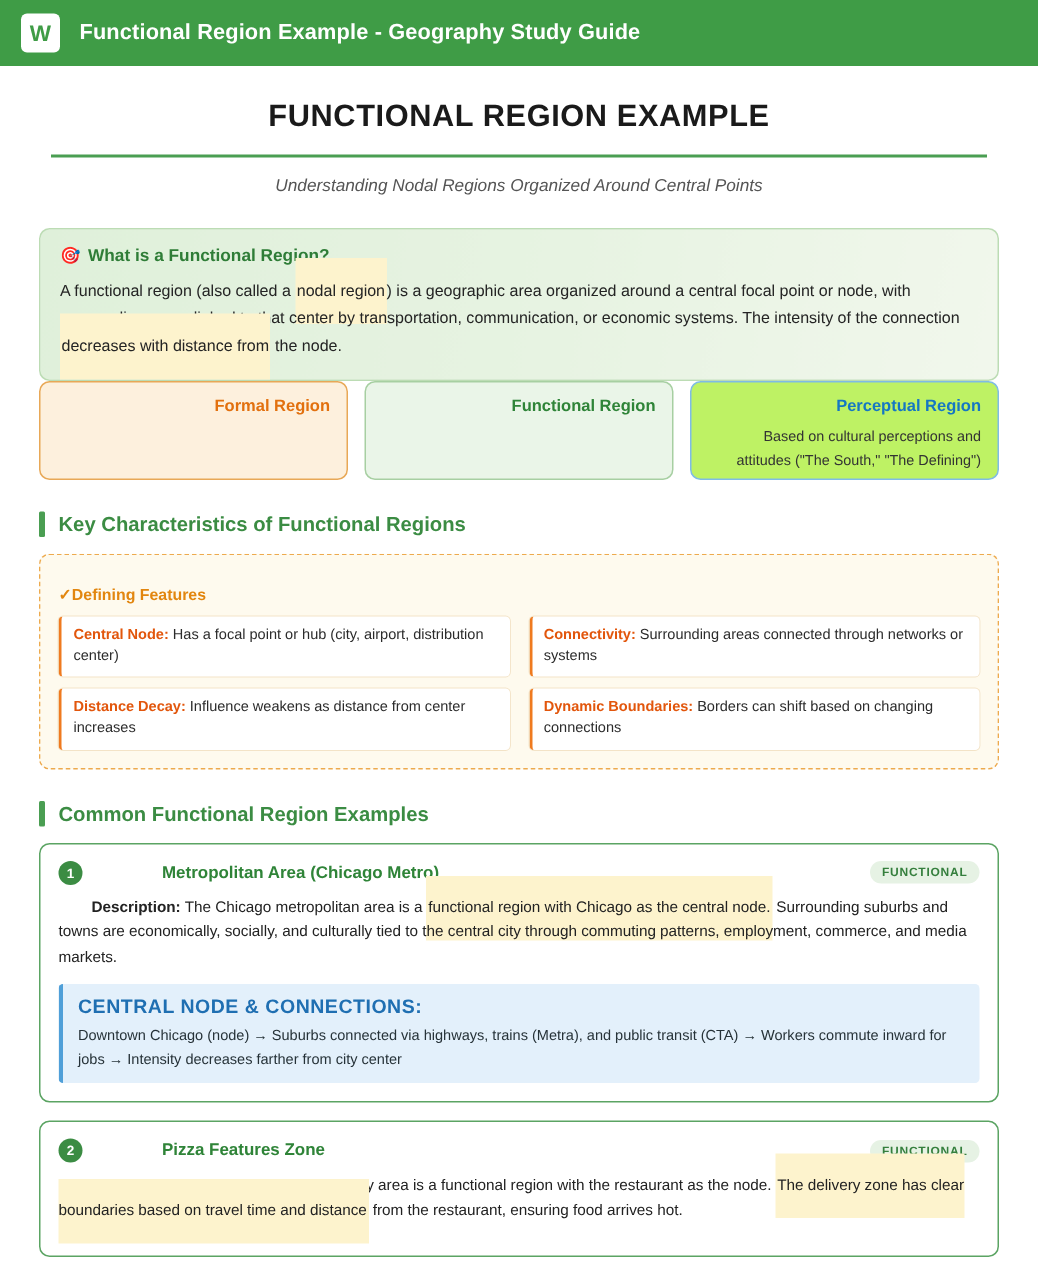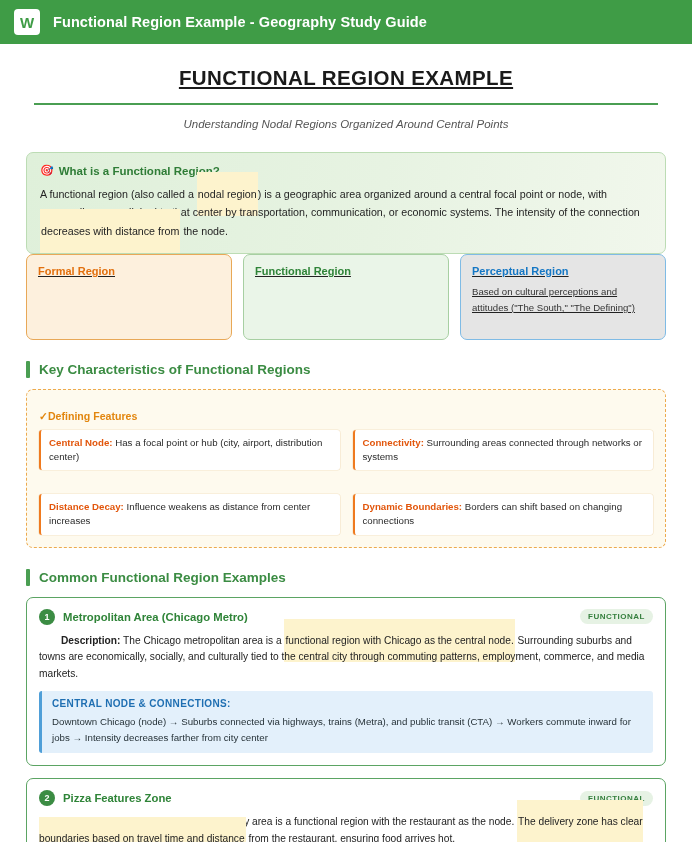--- a/index.html
+++ b/index.html
@@ -56,7 +56,6 @@
     padding-bottom: 13px;
     border-bottom: 2.5px solid #4a9e52;
     margin: 0 8px;
-    text-decoration: underline;
   }
   .doc-subtitle {
     text-align: center;

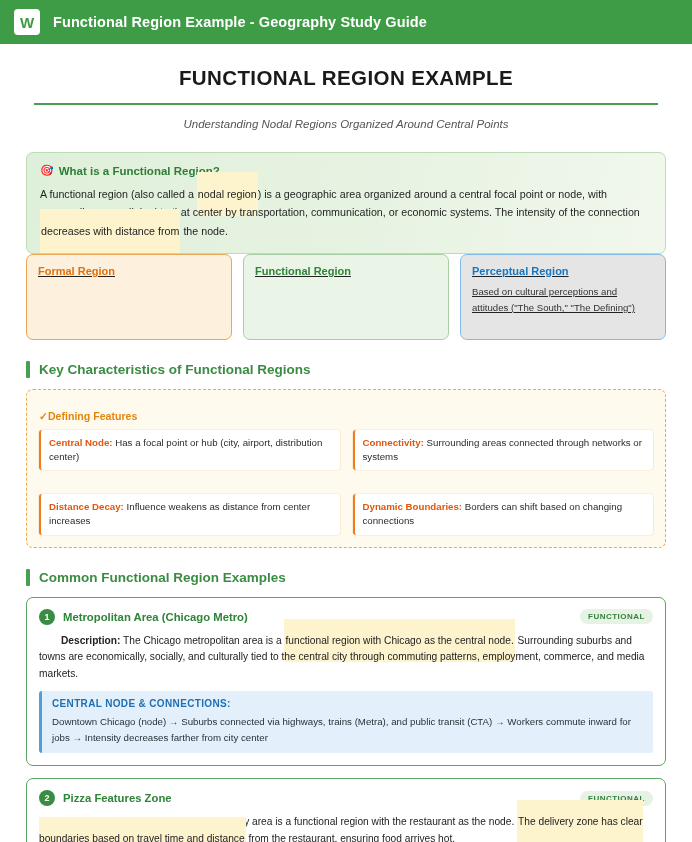--- a/index.html
+++ b/index.html
@@ -122,10 +122,9 @@
   .region-card {
     flex: 1 1 0;
     border-radius: 7px;
-    padding: 10px 11px 24px 11px;
-    text-align: left;
+    padding: 10px 11px 4px 11px;
+    text-align: right;
     min-height: 62px;
-    text-decoration: underline;
   }
   .region-card .r-title {
     font-size: 11px;

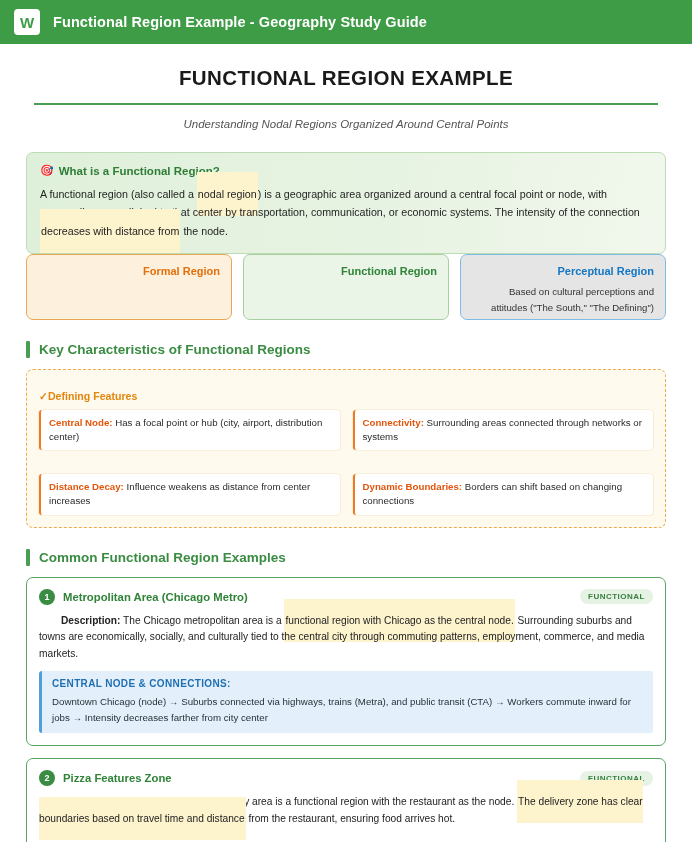--- a/index.html
+++ b/index.html
@@ -140,7 +140,7 @@
   .region-formal .r-title { color: #e2700e; }
   .region-functional { background: #eaf5e8; border: 1px solid #a7cfa2; }
   .region-functional .r-title { color: #2f8438; }
-  .region-perceptual { background: #e5e5e5; border: 1px solid #7fbbe5; }
+  .region-perceptual { background: #bef264; border: 1px solid #7fbbe5; }
   .region-perceptual .r-title { color: #1577c4; }
 
   

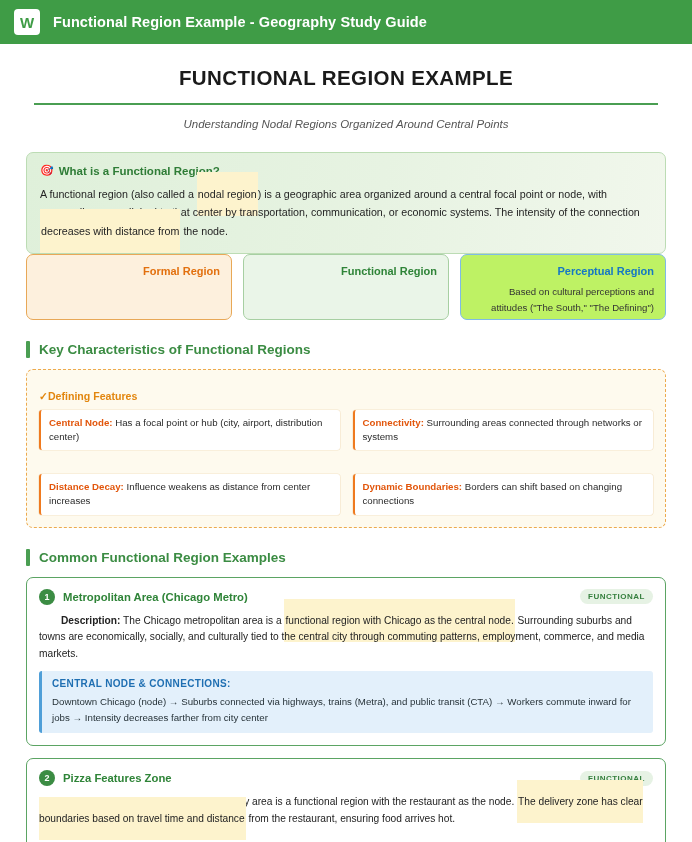--- a/index.html
+++ b/index.html
@@ -159,7 +159,7 @@
   .features-grid {
     display: grid;
     grid-template-columns: 1fr 1fr;
-    gap: 24px 13px;
+    gap: 8px 13px;
   }
   .feature-item {
     background: #ffffff;

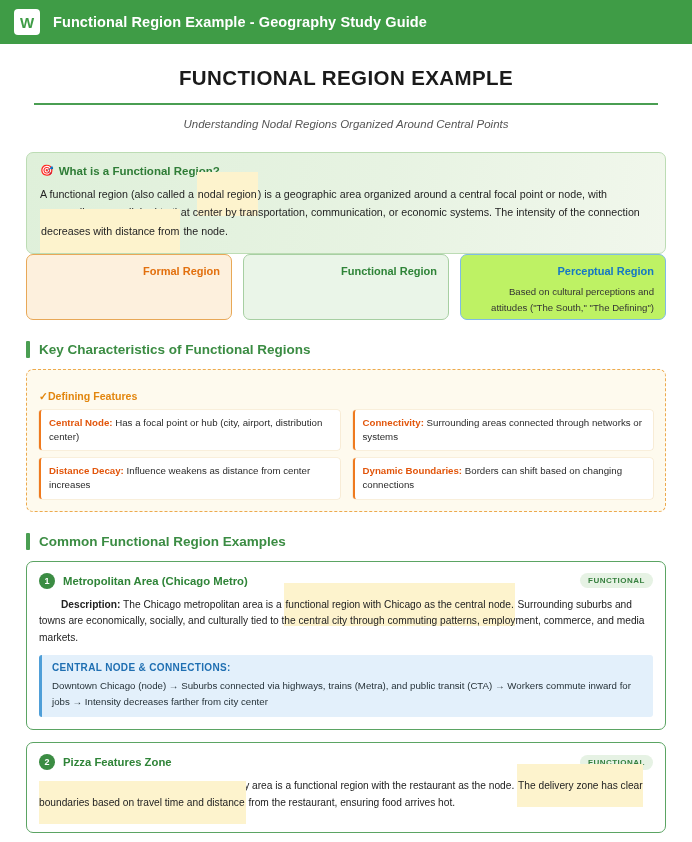--- a/index.html
+++ b/index.html
@@ -207,6 +207,7 @@
     font-size: 11.3px;
     font-weight: bold;
     color: #2f8438;
+    margin-left: 45px;
   }
   .example-badge {
     margin-left: auto;

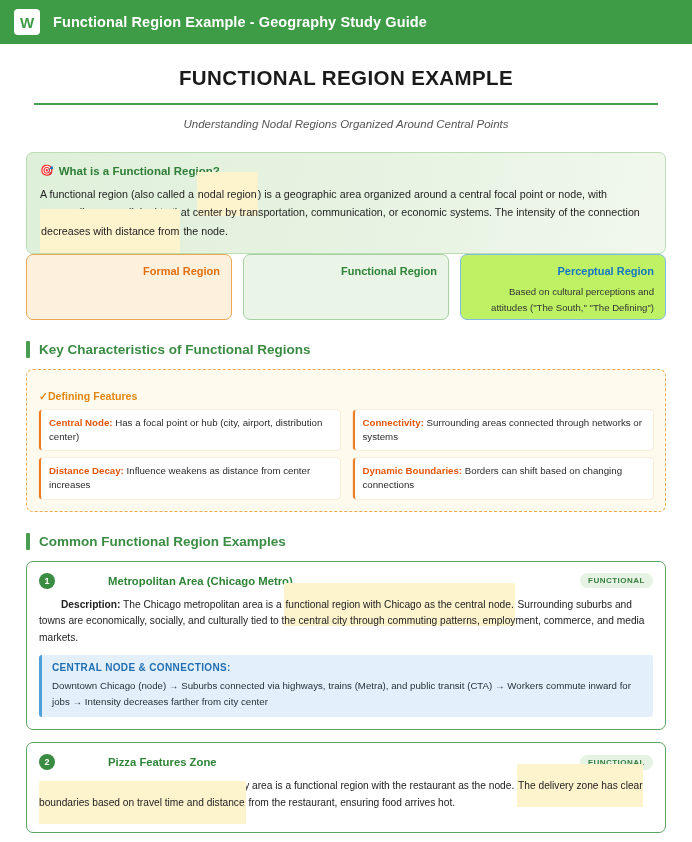--- a/index.html
+++ b/index.html
@@ -234,7 +234,7 @@
     padding: 7px 10px 8px 10px;
   }
   .node-box-title {
-    font-size: 10px;
+    font-size: 13px;
     font-weight: bold;
     letter-spacing: 0.35px;
     color: #1f6fb2;

